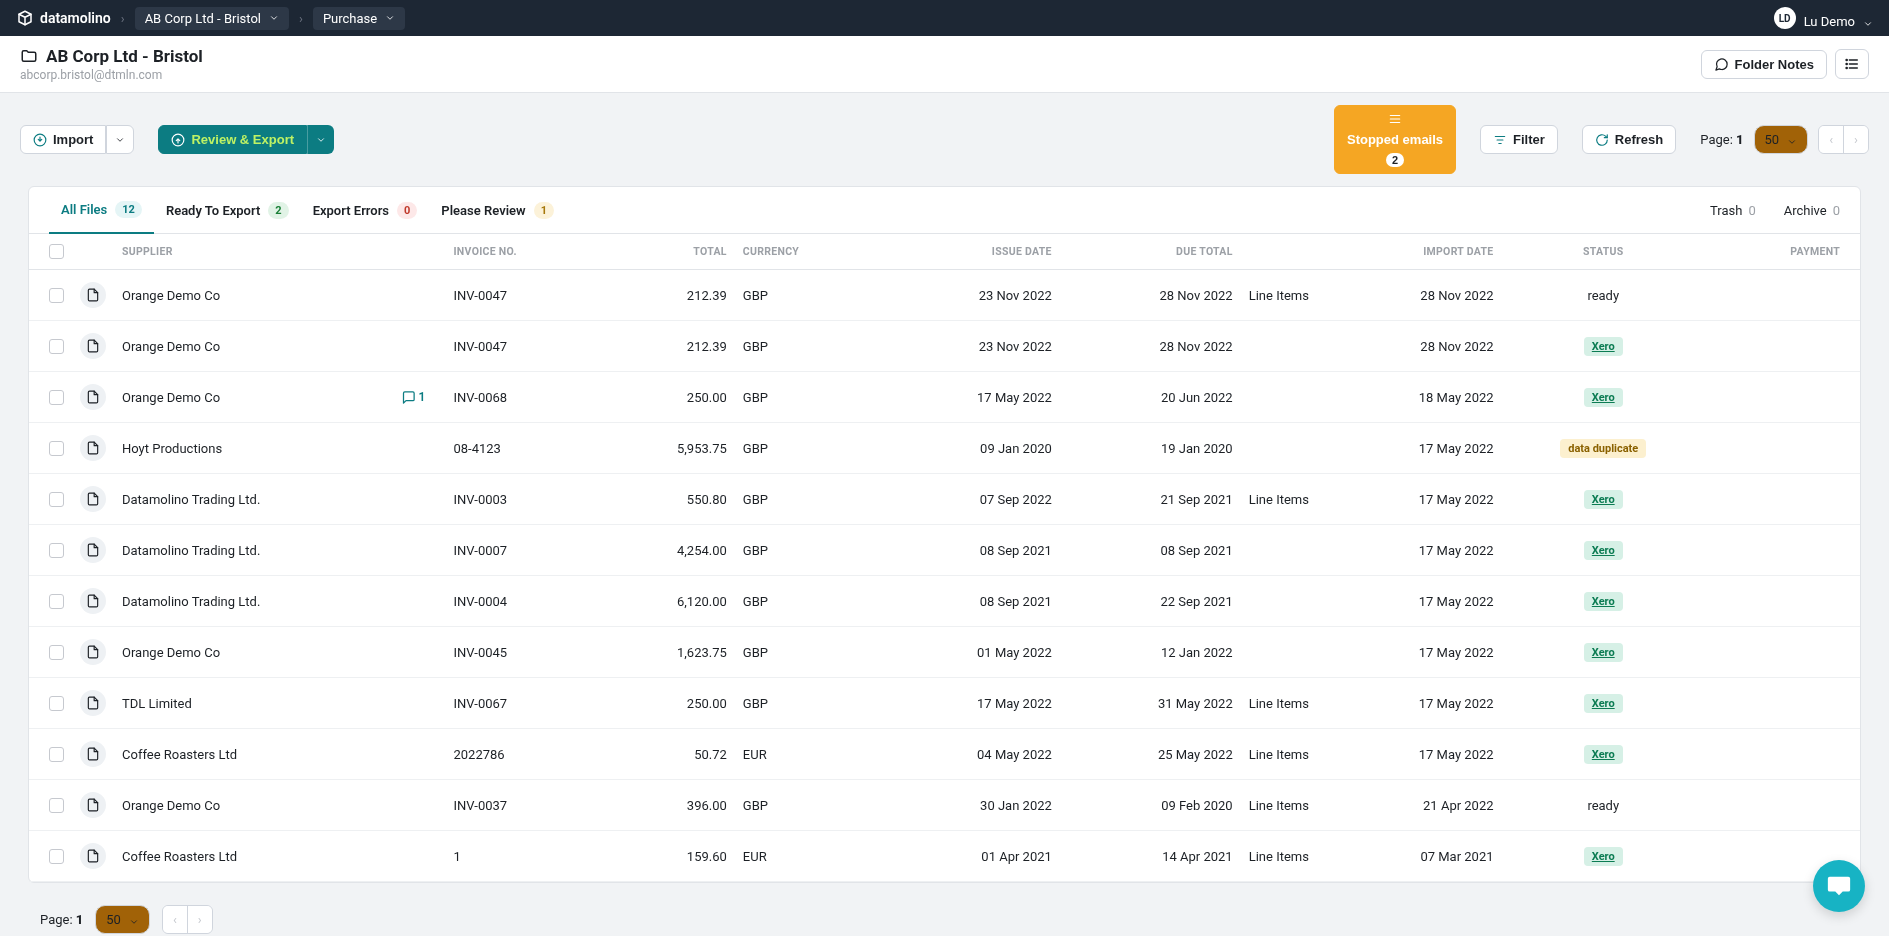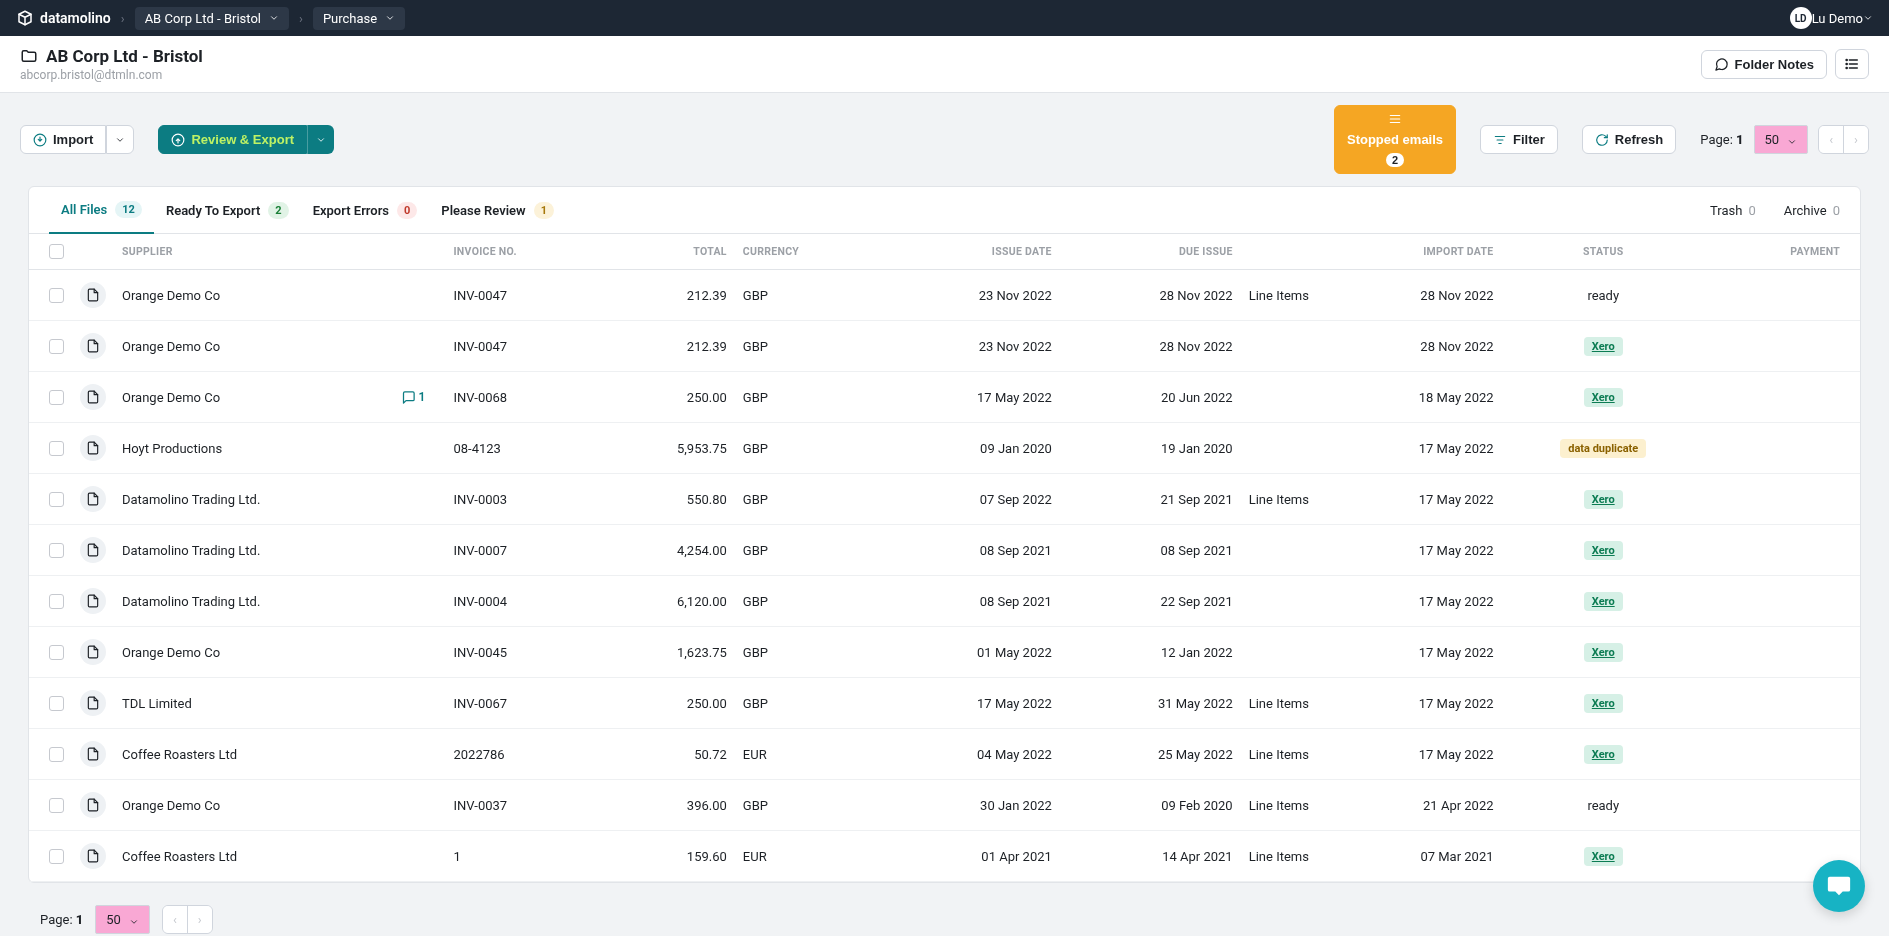--- a/index.html
+++ b/index.html
@@ -12,7 +12,7 @@
 .crumb-sep { color: #6b7280; margin: 0 10px; }
 .crumb-pill { background: #2d3847; padding: 4px 10px; border-radius: 4px; display: flex; align-items: center; gap: 8px; font-size: 13px; cursor: pointer; }
 .topnav .spacer { flex: 1; }
-.user-area { display: flex; align-items: center; cursor: pointer; }
+.user-area { display: flex; align-items: flex-end; gap: 8px; cursor: pointer; }
 .user-avatar { width: 22px; height: 22px; border-radius: 50%; background: #fff; color: #1d2734; font-size: 10px; font-weight: 700; display: flex; align-items: center; justify-content: center; }
 
 

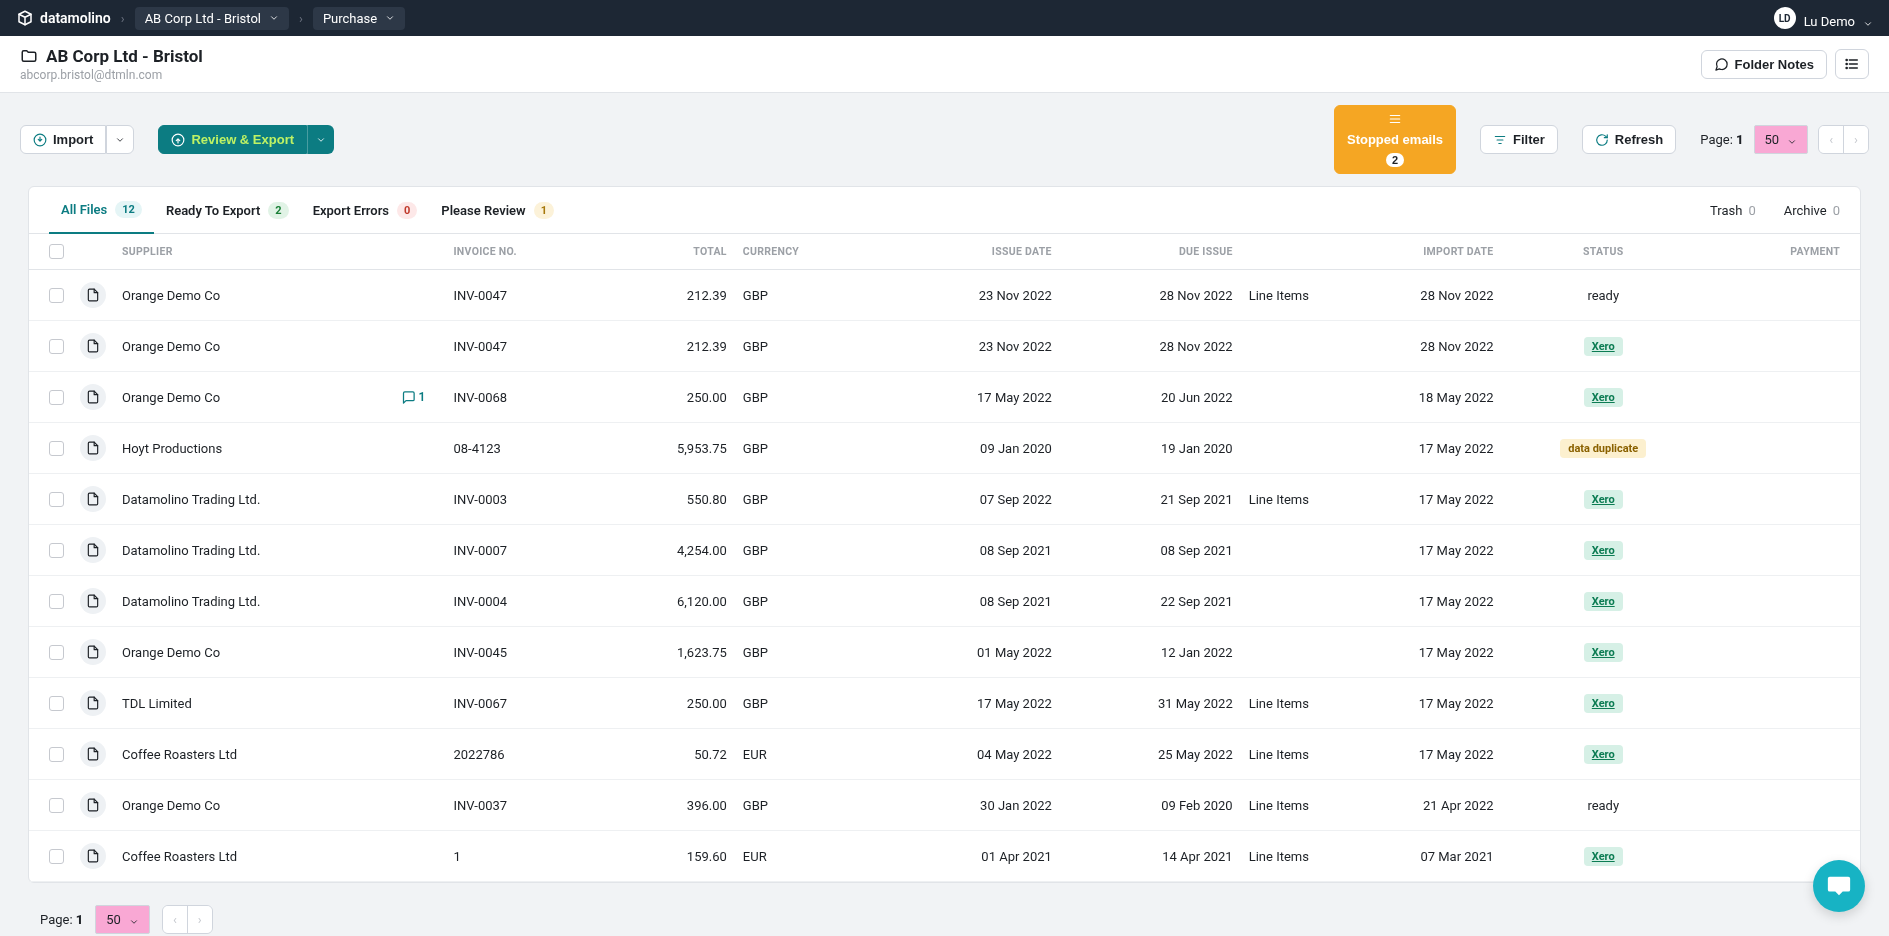--- a/index.html
+++ b/index.html
@@ -39,7 +39,7 @@
 .paginator { display: flex; align-items: center; gap: 10px; }
 .pagetext { font-size: 13px; }
 .pagetext b { font-weight: 800; }
-.select-pill { border: 1px solid #d0d5dd; background: #f9a8d4; border-radius: 2px; padding: 6px 10px; display: flex; align-items: flex-end; gap: 8px; cursor: pointer; }
+.select-pill { border: 1px solid #d0d5dd; background: #a16207; border-radius: 10px; padding: 6px 10px; display: flex; align-items: flex-end; gap: 8px; cursor: pointer; }
 .nav-arrows { display: flex; border: 1px solid #d0d5dd; border-radius: 6px; overflow: hidden; }
 .nav-arrows > div { padding: 6px 10px; background: #fff; cursor: pointer; }
 .nav-arrows > div:first-child { border-right: 1px solid #d0d5dd; }

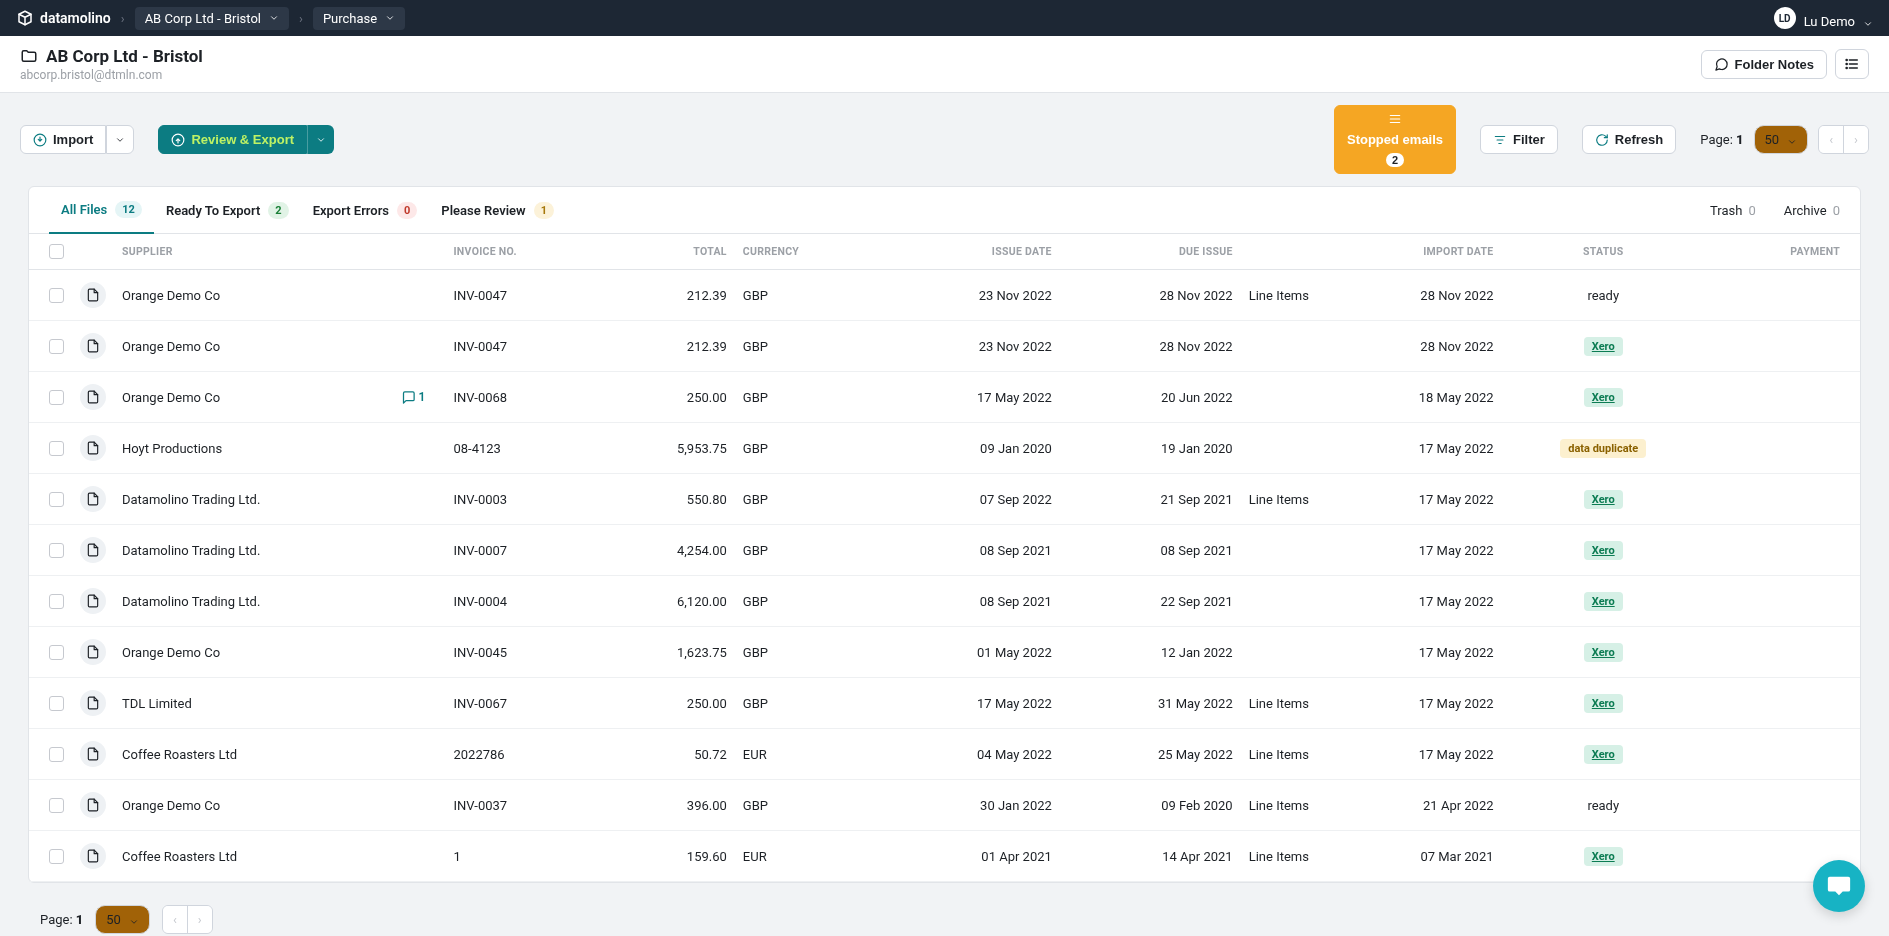--- a/index.html
+++ b/index.html
@@ -252,7 +252,7 @@
           <th class="r">TOTAL</th>
           <th>CURRENCY</th>
           <th class="r">ISSUE DATE</th>
-          <th class="r">DUE ISSUE</th>
+          <th class="r">DUE TOTAL</th>
           <th style="width:80px"></th>
           <th class="r">IMPORT DATE</th>
           <th style="text-align:center">STATUS</th>

